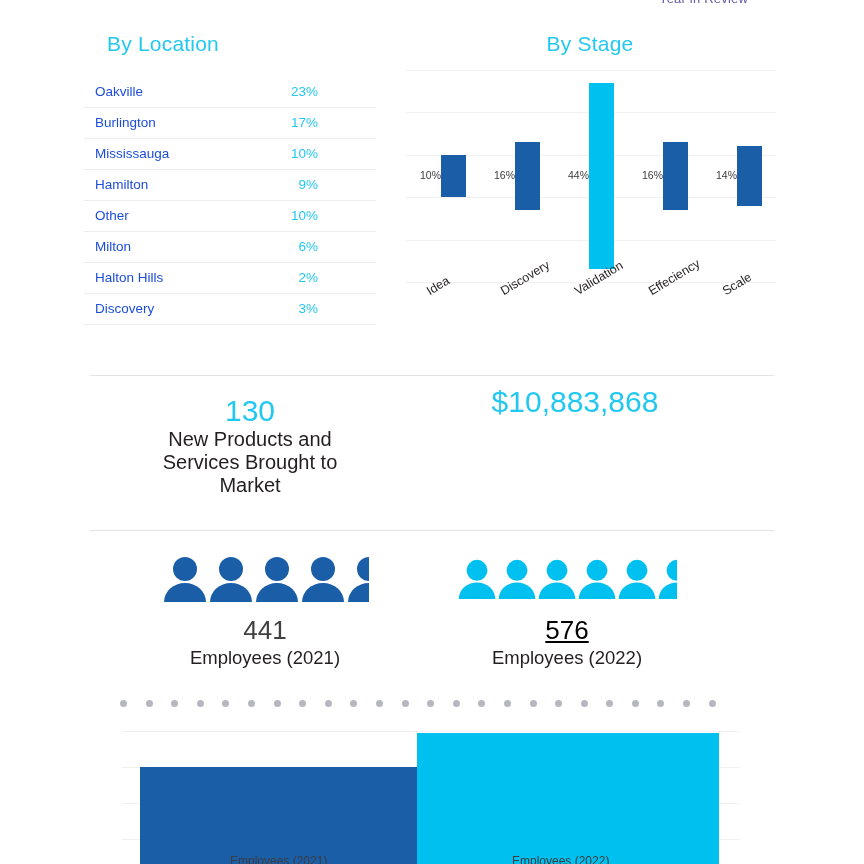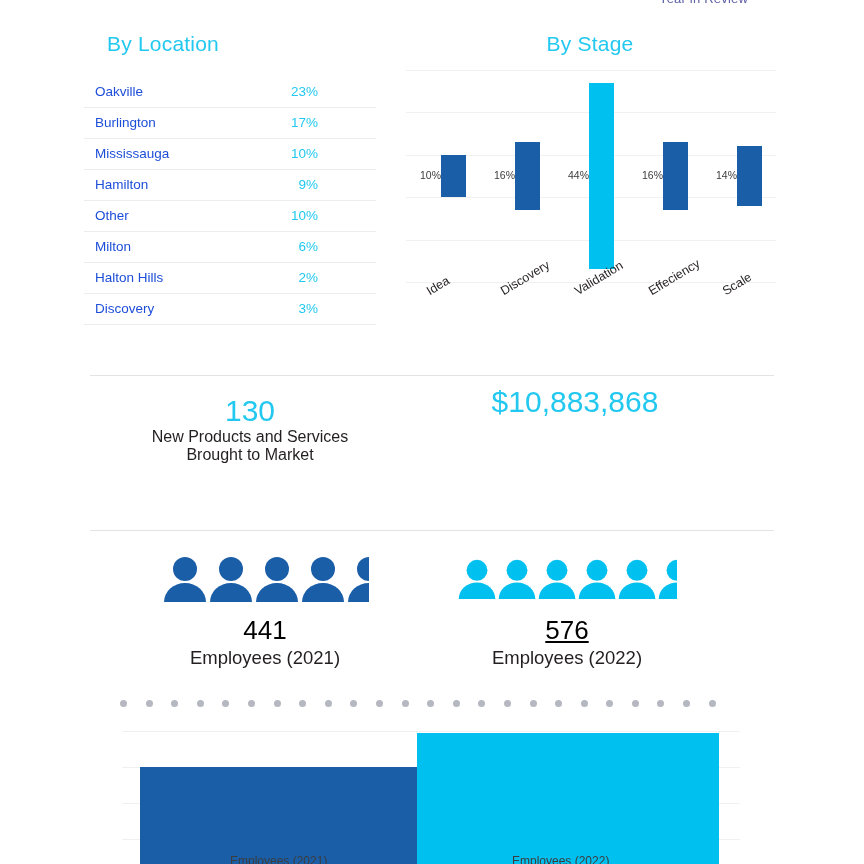--- a/index.html
+++ b/index.html
@@ -188,7 +188,7 @@
     width: 220px;
   }
   #stat-products .stat-value { font-size: 30px; }
-  #stat-products .stat-label { font-size: 16px; }
+  #stat-products .stat-label { font-size: 20px; }
   #stat-funding {
     left: 450px;
     top: 385px;

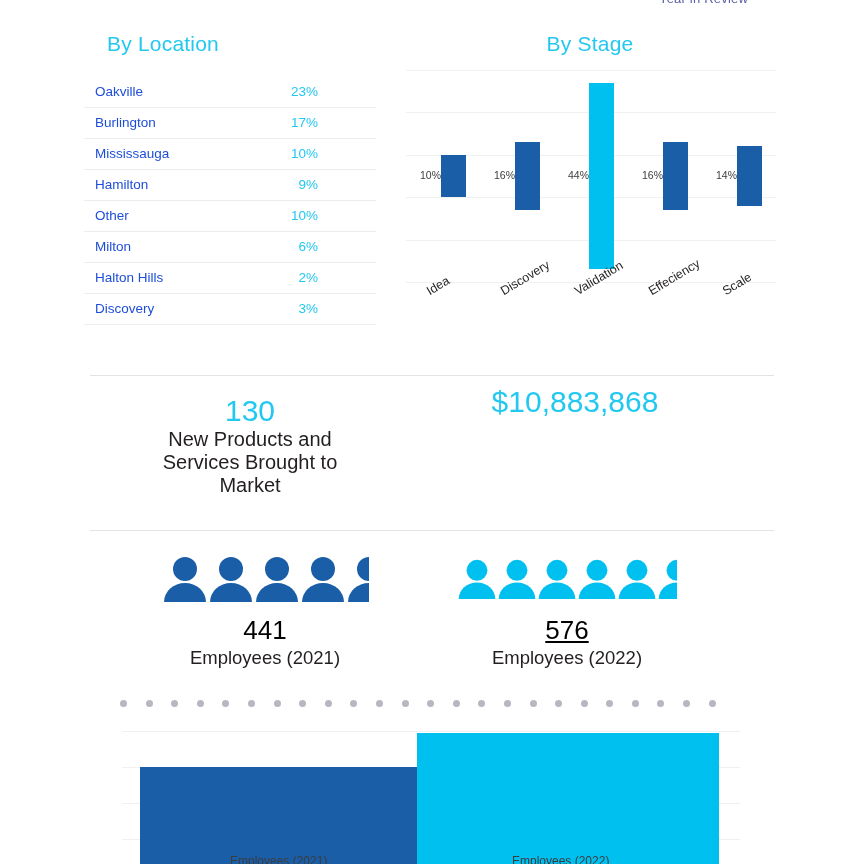--- a/index.html
+++ b/index.html
@@ -218,7 +218,7 @@
     margin-top: 12px;
     font-weight: 400;
   }
-  .emp-value.c-dark { color: #000000; text-align: center; }
+  .emp-value.c-dark { color: #404040; text-align: center; }
   .emp-value.c-cyan { color: #000000; text-decoration: underline; }
   .emp-label {
     font-size: 18.5px;

